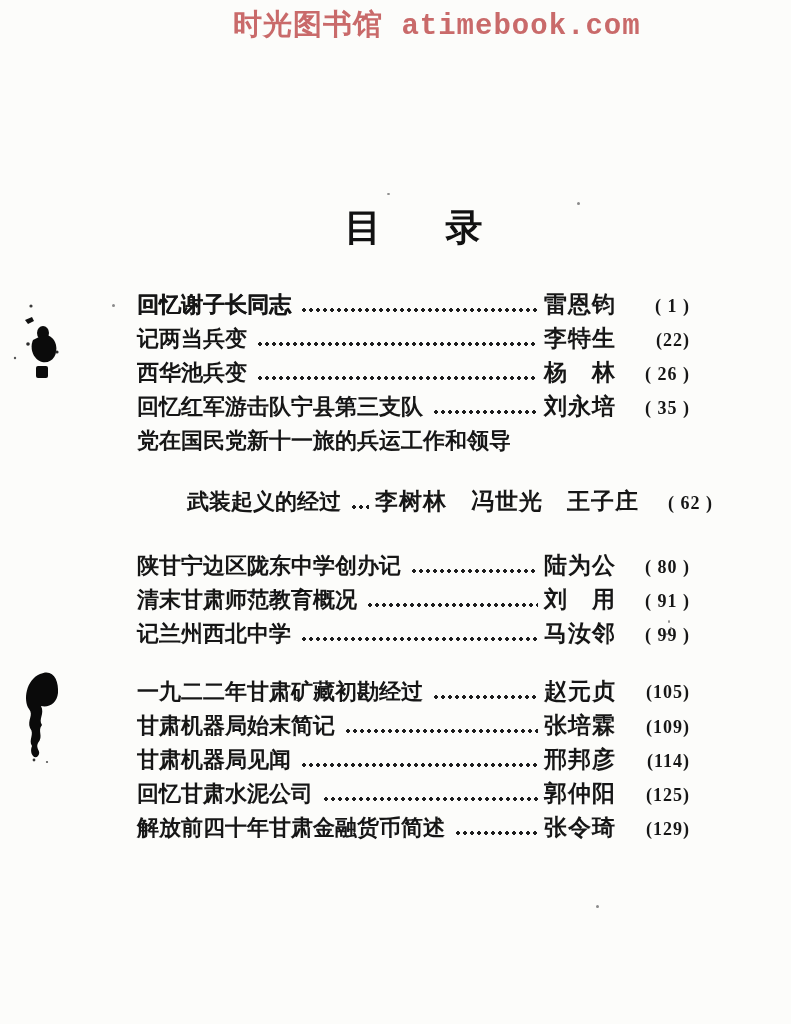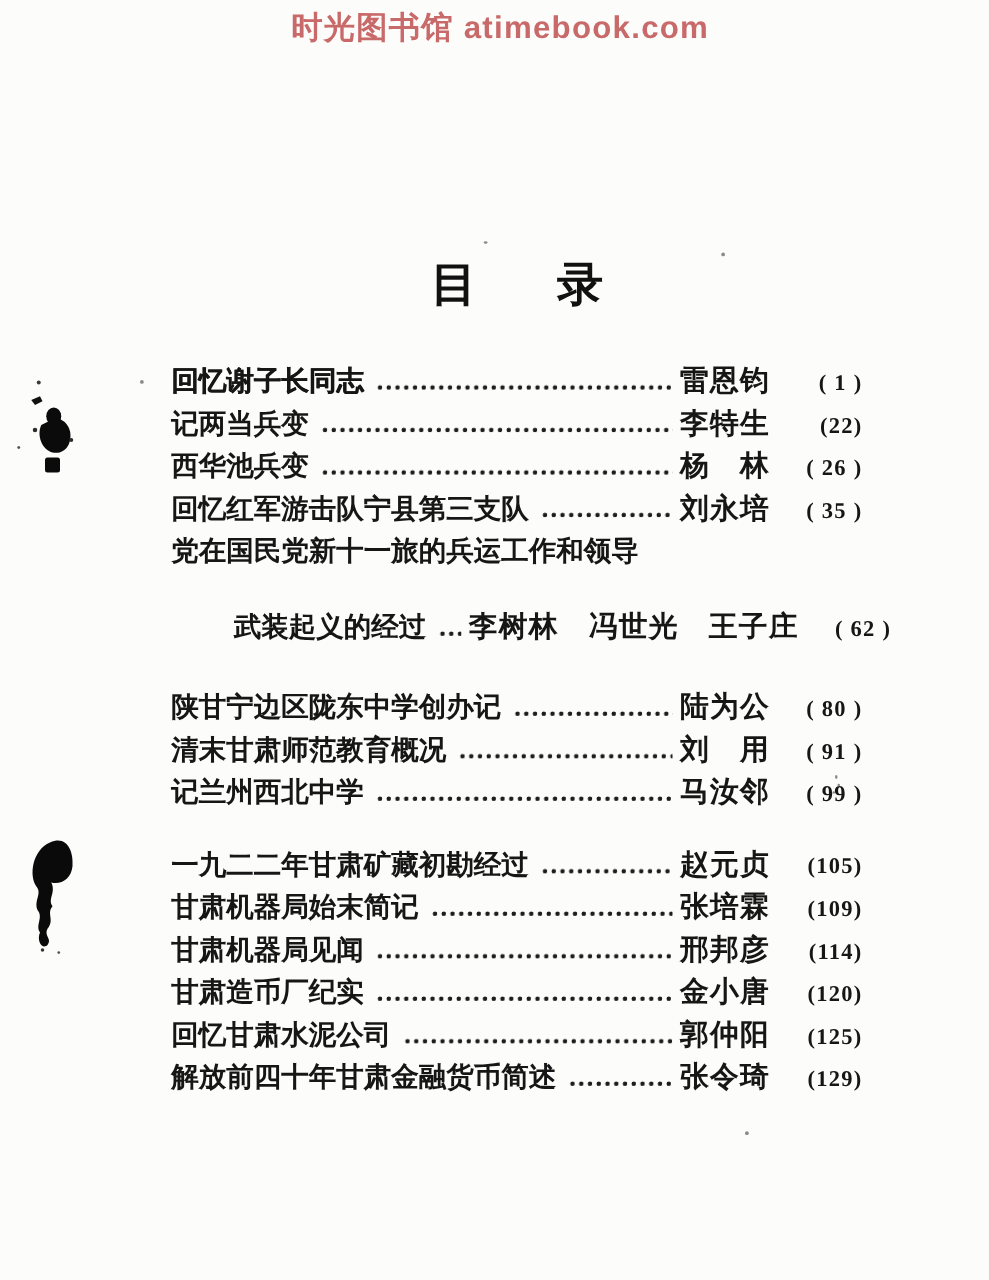--- a/index.html
+++ b/index.html
@@ -16,11 +16,11 @@
     position: absolute;
     top: 5px;
     left: 233px;
-    font-size: 25px;
+    font-size: 29px;
     font-weight: bold;
     letter-spacing: 1px;
     color: #c96a6a;
-    font-family: Liberation Sans, sans-serif;
+    font-family: Liberation Mono, monospace;
     white-space: pre;
   }
   .doc-title {

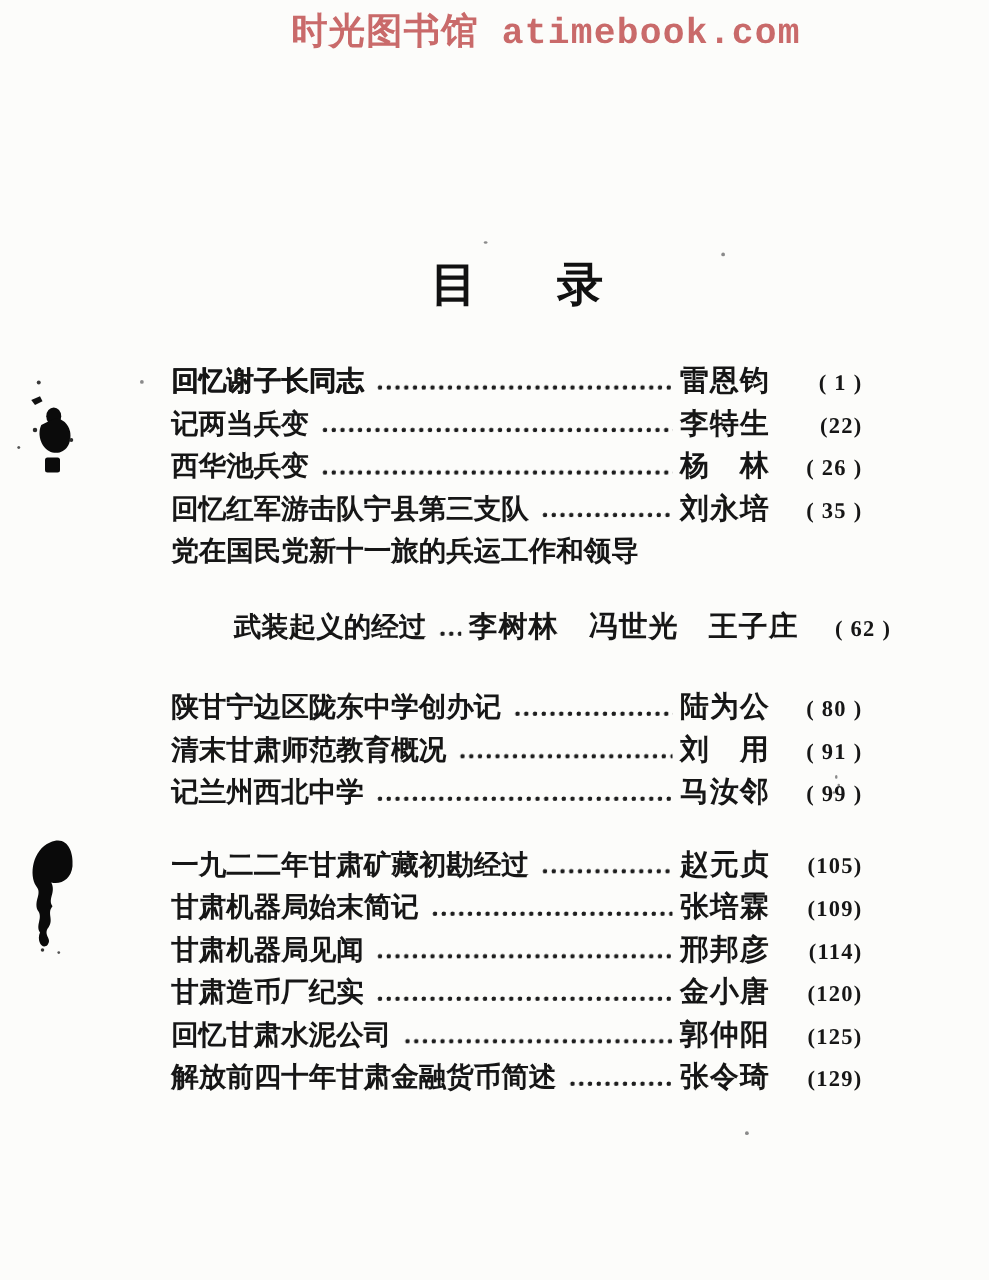--- a/index.html
+++ b/index.html
@@ -185,12 +185,6 @@
       <span class="pagenum">(114)</span>
     </div>
 
-    <div class="row">
-      <span class="title">甘肃造币厂纪实</span>
-      <span class="leader"></span>
-      <span class="author">金小唐</span>
-      <span class="pagenum">(120)</span>
-    </div>
 
     <div class="row">
       <span class="title">回忆甘肃水泥公司</span>

